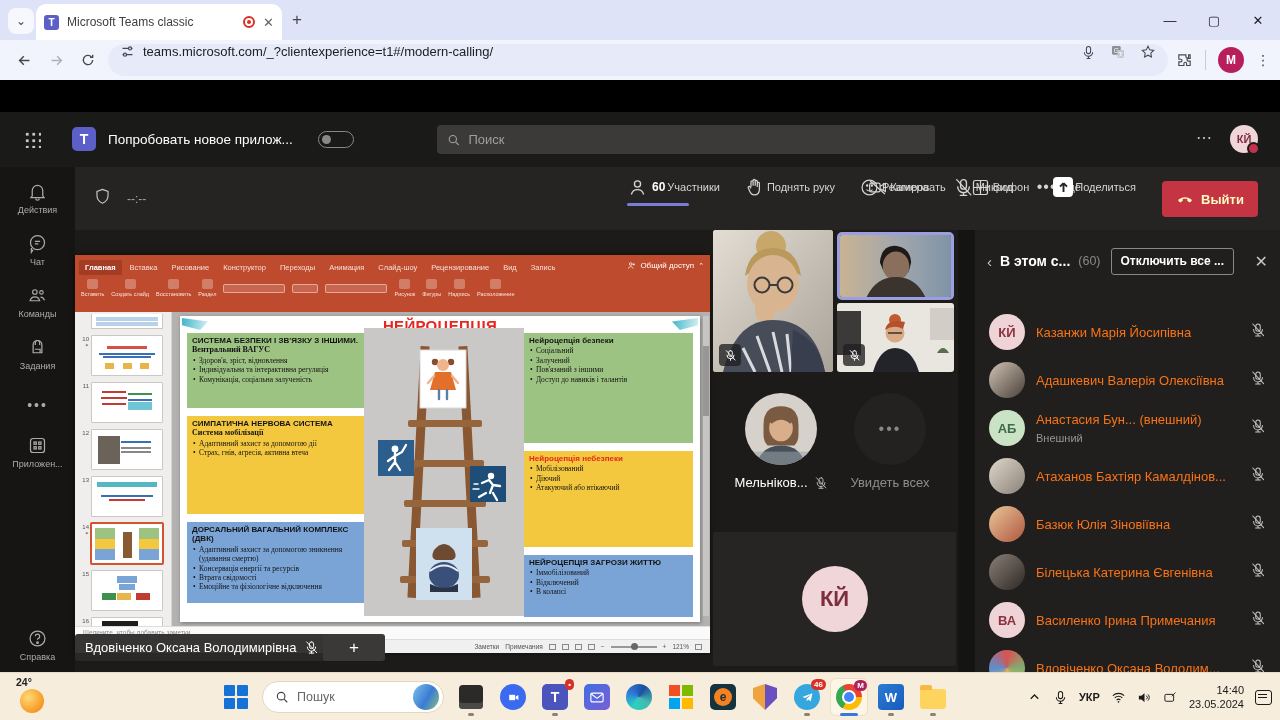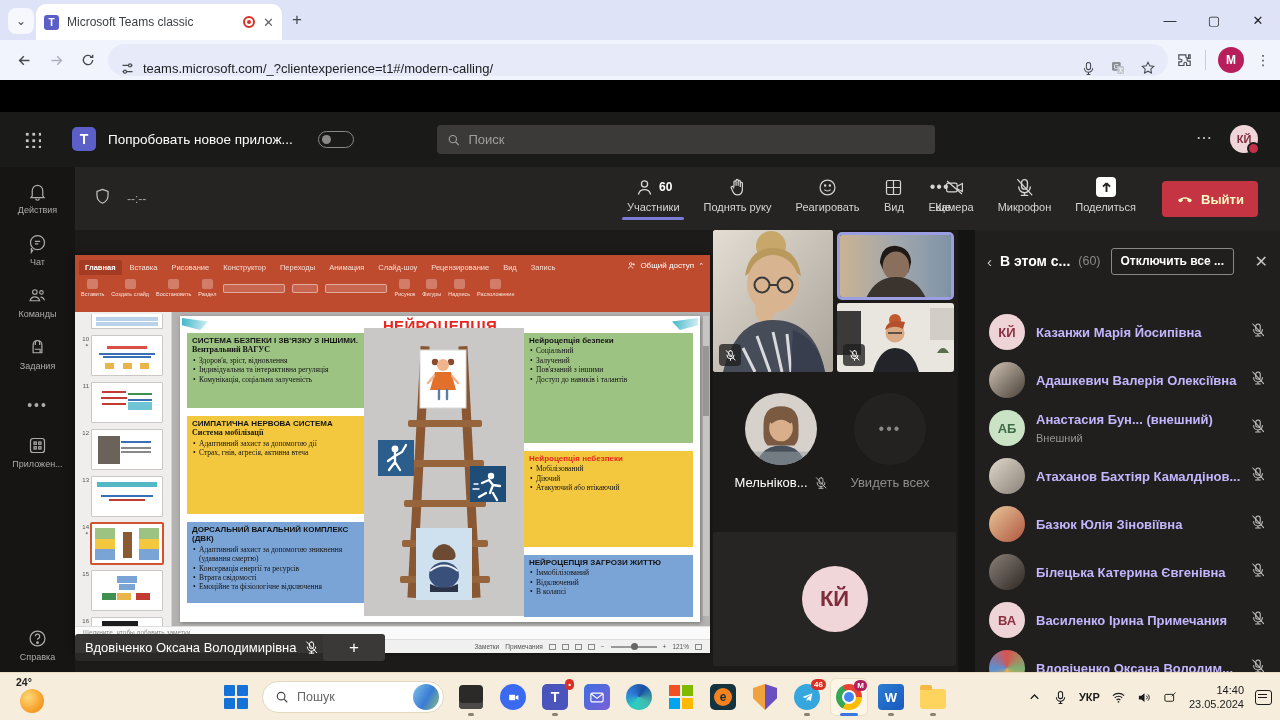--- a/index.html
+++ b/index.html
@@ -23,7 +23,7 @@
   .toolbar { position:absolute; left:0; top:40px; width:1280px; height:40px; background:#f2f4fd; display:flex; align-items:center; }
   .nav-ico { width:32px; height:32px; display:grid; place-items:center; color:#45484d; }
   .nav-ico.dis { color:#aab0bc; }
-  .omnibox { height:32px; flex:1; margin:0 8px 0 4px; background:#e7ebf9; border-radius:16px; display:flex; align-items:flex-end; padding:0 12px; gap:8px; }
+  .omnibox { height:32px; flex:1; margin:0 8px 0 4px; background:#e7ebf9; border-radius:16px; display:flex; align-items:flex-start; padding:0 12px; gap:8px; }
   .omnibox .url { font-size:13px; color:#202124; flex:1; white-space:nowrap; overflow:hidden; }
   .omni-right { display:flex; gap:14px; align-items:center; color:#45484d; }
   .toolbar-right { display:flex; align-items:center; gap:12px; padding-right:10px; }

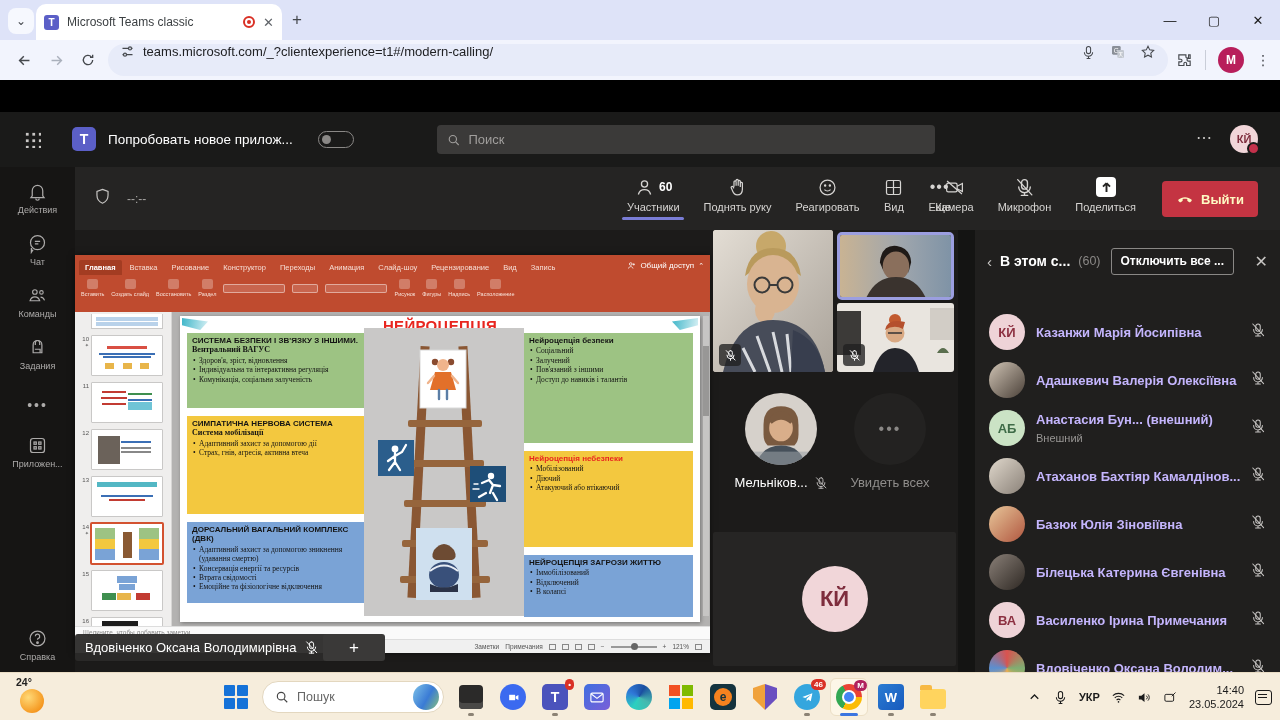--- a/index.html
+++ b/index.html
@@ -63,7 +63,7 @@
   .cb-shield { position:absolute; left:18px; top:20px; color:#c8c6c4; }
   .cb-timer { position:absolute; left:52px; top:25px; color:#a8a6a4; font-size:12px; }
   .cb-group { position:absolute; left:540px; top:8px; display:flex; align-items:flex-start; }
-  .cb-btn { display:flex; flex-direction:column; align-items:center; gap:2px; color:#d6d4d2; padding:0 12px; position:relative; }
+  .cb-btn { display:flex; flex-direction:row; align-items:center; gap:2px; color:#d6d4d2; padding:0 12px; position:relative; }
   .cb-btn svg { width:21px; height:21px; }
   .cb-btn .cb-label { font-size:11px; white-space:nowrap; }
   .cb-iconrow { display:flex; align-items:center; gap:4px; height:24px; }

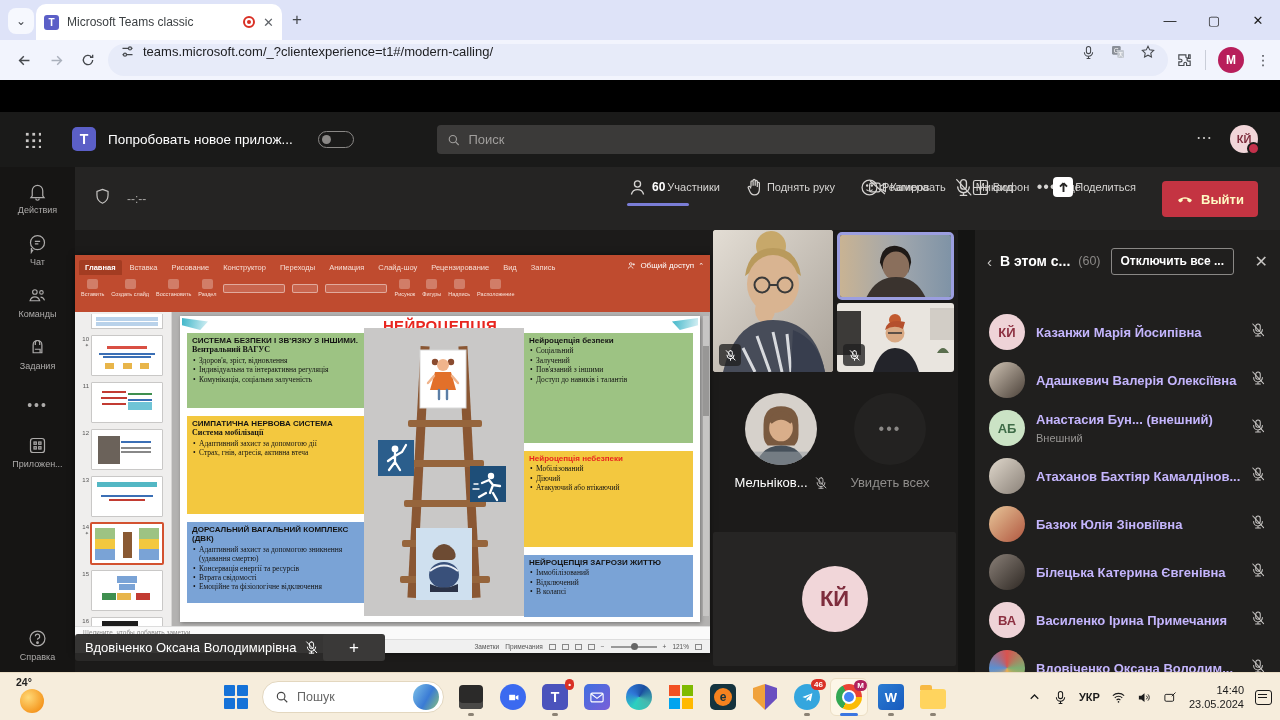--- a/index.html
+++ b/index.html
@@ -211,7 +211,7 @@
   .av-p4 { background:linear-gradient(135deg,#8a8078,#2e2823); }
   .av-p5 { background:conic-gradient(#d9534f,#7fae72,#f0ad4e,#5b8fd0,#d9534f); }
   .ptxt { flex:1; min-width:0; }
-  .pname { color:#c4b5fd; font-size:13px; white-space:nowrap; overflow:hidden;font-weight:bold; }
+  .pname { color:#f97316; font-size:13px; white-space:nowrap; overflow:hidden; }
   .psub { color:#979593; font-size:11px; }
   .pmic { color:#c8c6c4; flex:0 0 auto; }
   .pmic svg { width:16px; height:16px; }

